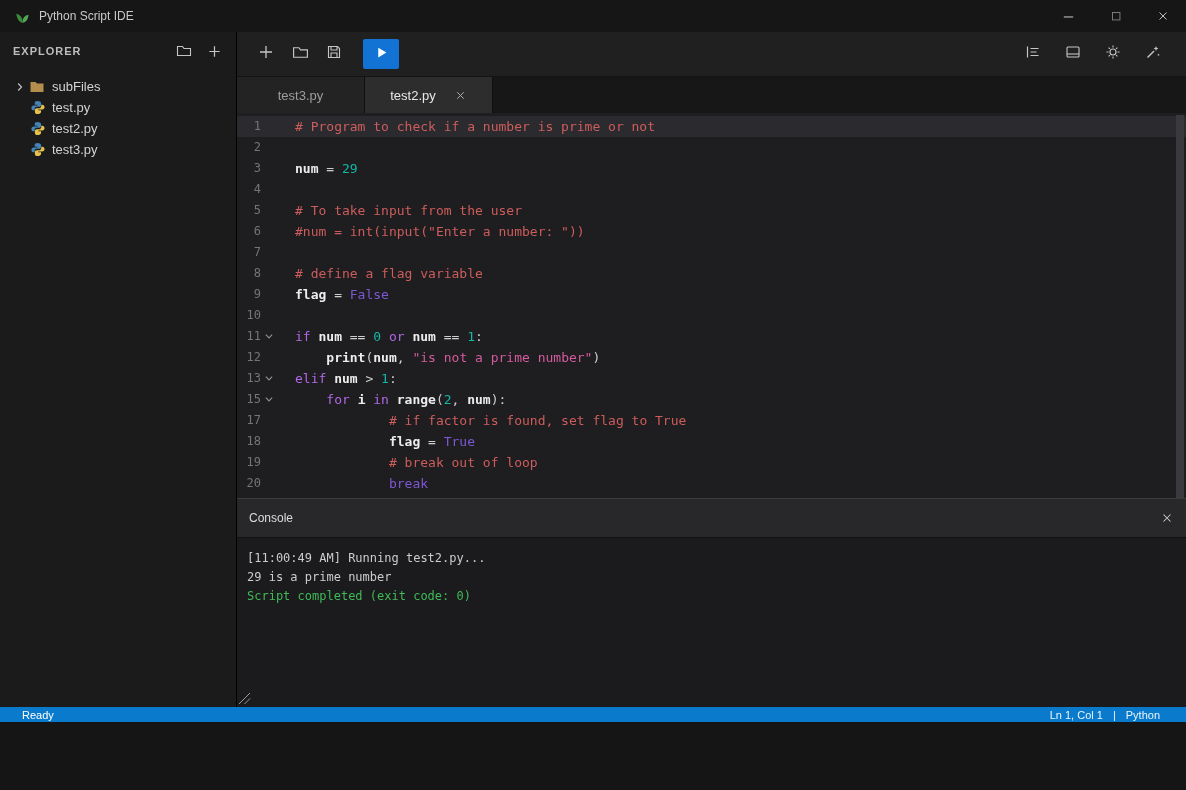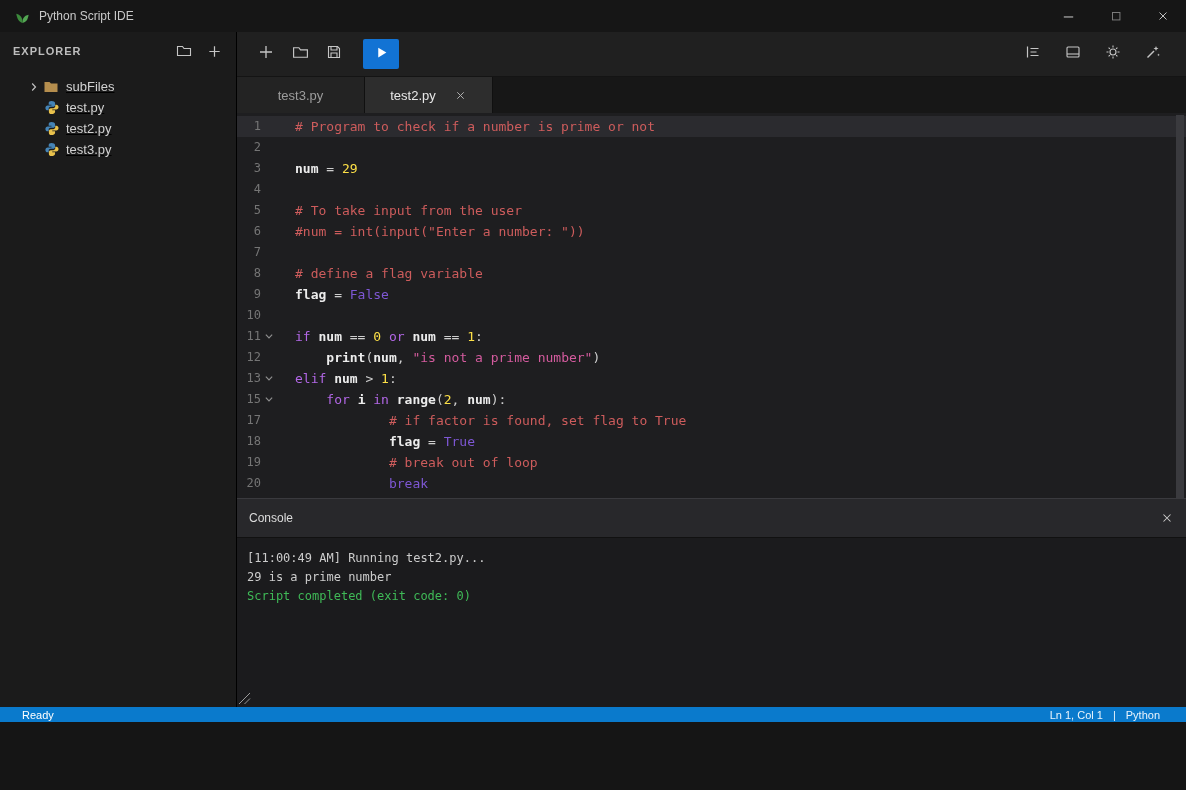--- a/index.html
+++ b/index.html
@@ -24,7 +24,7 @@
   .explorer-actions { margin-left:auto; display:flex; gap:12px; }
   .icon-btn { display:flex; align-items:center; justify-content:center; width:18px; height:18px; cursor:pointer; }
   .file-tree { padding-top:6px; }
-  .tree-row { height:21px; display:flex; align-items:center; padding-left:26px; cursor:pointer;text-decoration:underline; }
+  .tree-row { height:21px; display:flex; align-items:center; padding-left:12px; cursor:pointer; }
   .tree-chevron { width:16px; display:flex; align-items:center; justify-content:center; }
   .tree-icon { width:18px; display:flex; align-items:center; justify-content:center; margin-right:6px; }
   .tree-label { font-size:13px; color:#d2d2d2; }

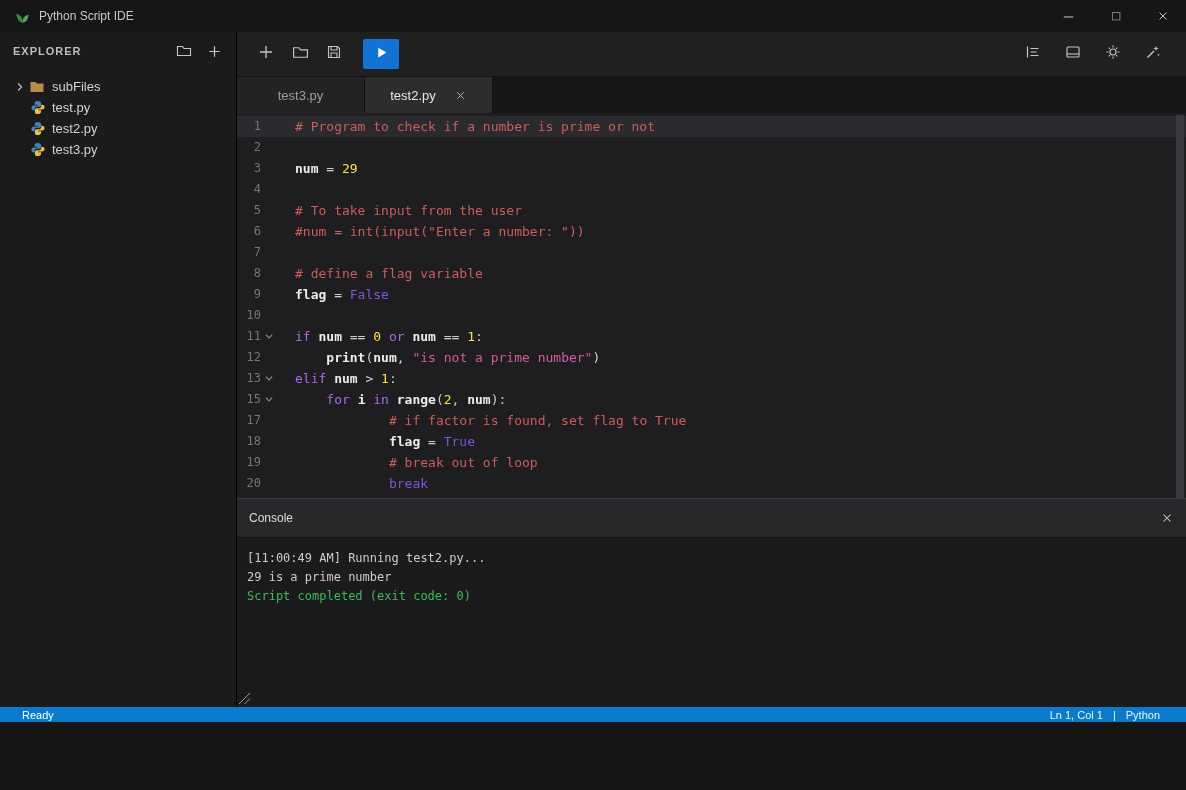--- a/index.html
+++ b/index.html
@@ -56,7 +56,7 @@
   .tk-comment { color:#cd5c5c; }
   .tk-kw      { color:#b267e6; }
   .tk-lit     { color:#7e57d4; }
-  .tk-num     { color:#fde047; }
+  .tk-num     { color:#14b8a6; }
   .tk-str     { color:#d45b9e; }
   .tk-id      { color:#ececec; font-weight:bold; }
   .tk-op      { color:#cfcfcf; }

